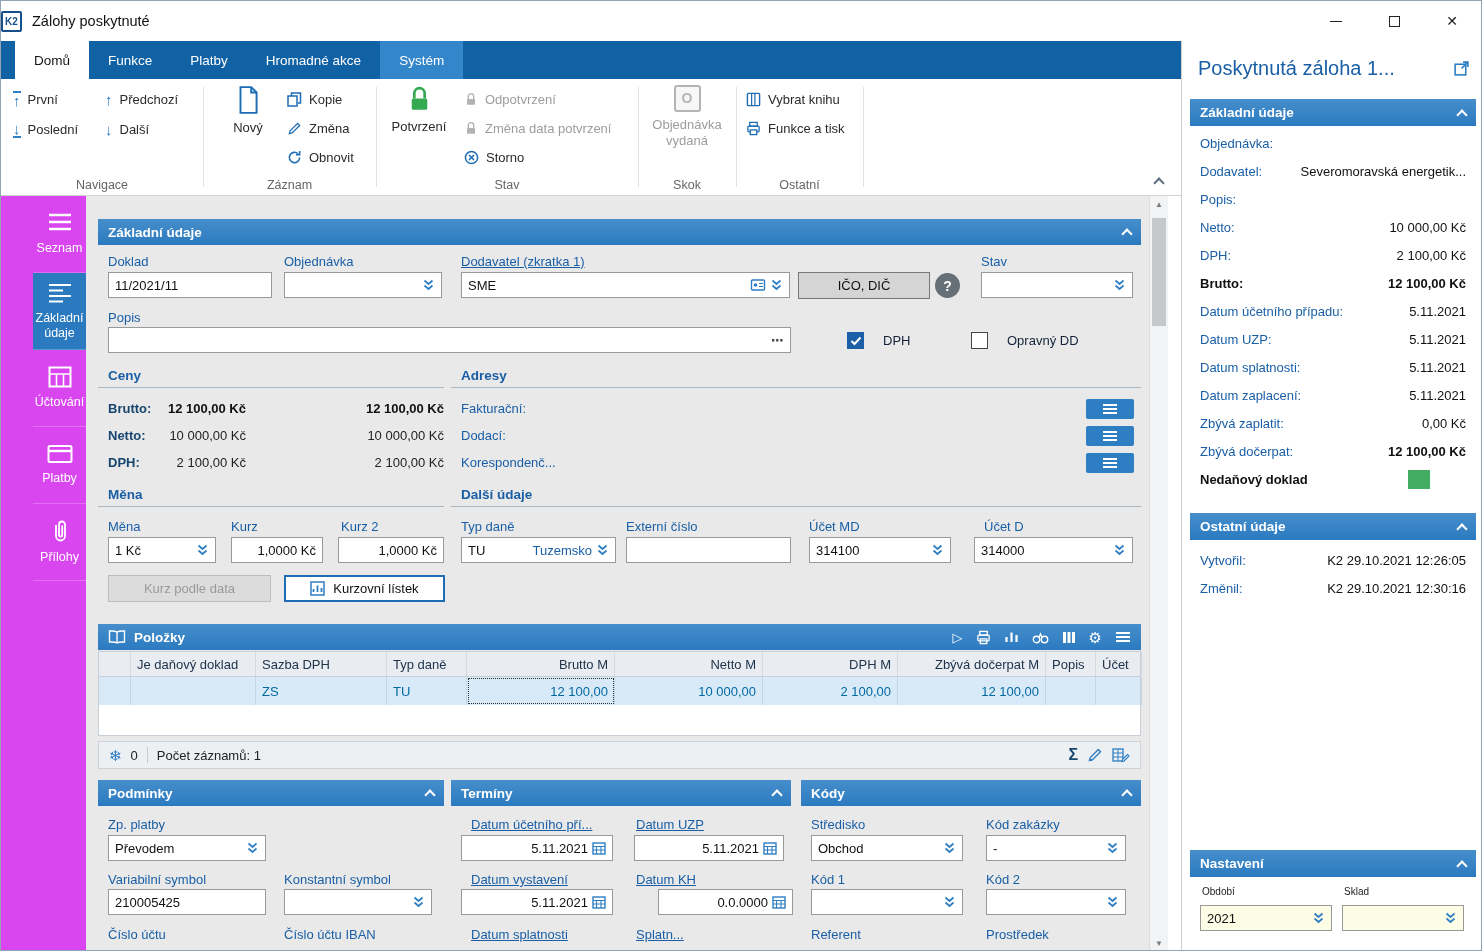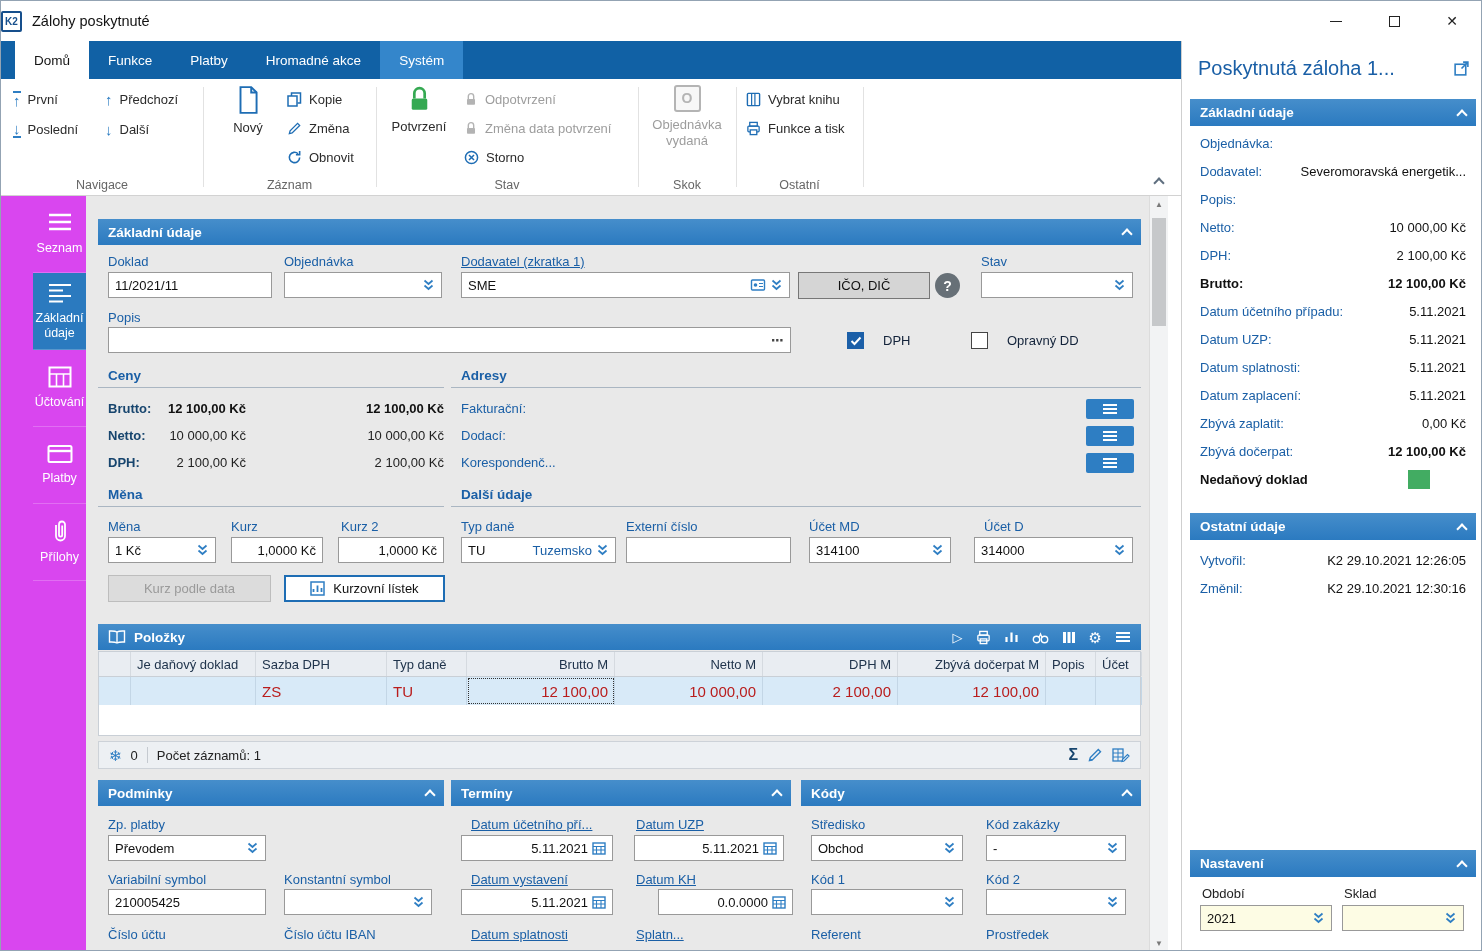--- a/index.html
+++ b/index.html
@@ -75,7 +75,7 @@
   .tbl-head > div.numh { justify-content:flex-end; }
   .tbl-body { position:absolute; left:12px; top:481px; width:1043px; height:59px; background:#fff; border:1px solid #c9cfd6; border-top:none; }
   .tbl-row { height:28px; display:grid; grid-template-columns:32px 125px 131px 80px 148px 148px 135px 148px 50px 46px; background:#d8eaf8; }
-  .tbl-row > div { display:flex; align-items:center; padding:0 6px; border-right:1px solid #c3d6e6; font-size:15px; color:#b91c1c; white-space:nowrap; overflow:hidden; }
+  .tbl-row > div { display:flex; align-items:center; padding:0 6px; border-right:1px solid #c3d6e6; font-size:13px; color:#0369a1; white-space:nowrap; overflow:hidden; }
   .tbl-row > div.numc { justify-content:flex-end; }
   .cell-focus { outline:1px dotted #333; outline-offset:-2px; }
   .status { position:absolute; left:12px; top:545px; width:1043px; height:28px; background:#edf0f3; border:1px solid #cdd2d8; display:flex; align-items:center; padding:0 10px; gap:9px; font-size:13px; color:#222; }

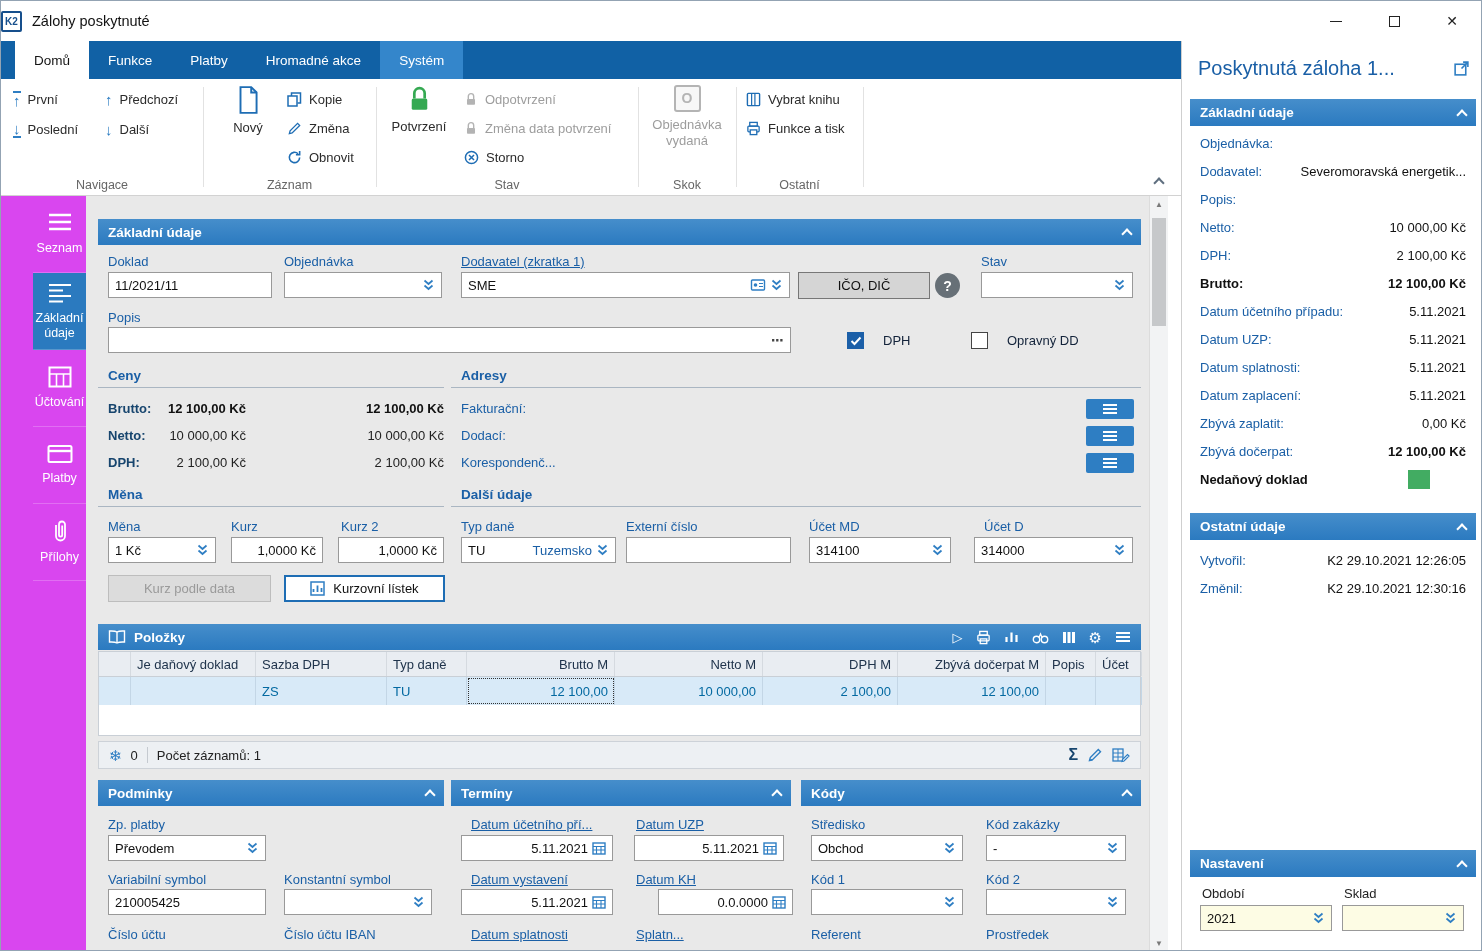--- a/index.html
+++ b/index.html
@@ -103,7 +103,7 @@
   .rp-row.bold-val .v { font-weight:bold; }
   .rp-row.dark-label .l { color:#111; font-weight:bold; }
   .green-box { margin-left:auto; margin-right:36px; width:22px; height:19px; background:#42ac62; }
-  .rp-lbl { position:absolute; color:#222; font-size:13px; white-space:nowrap; }
+  .rp-lbl { position:absolute; color:#222; font-size:10px; white-space:nowrap; }
 </style>
 </head>
 <body>

